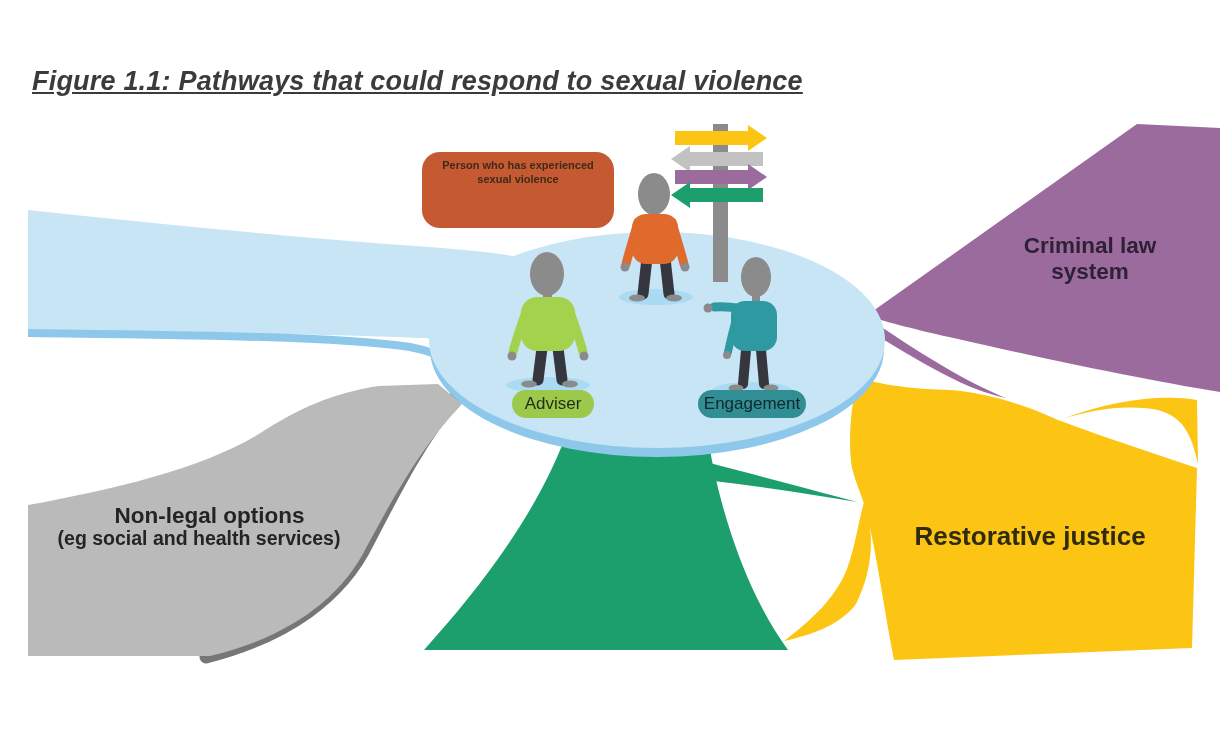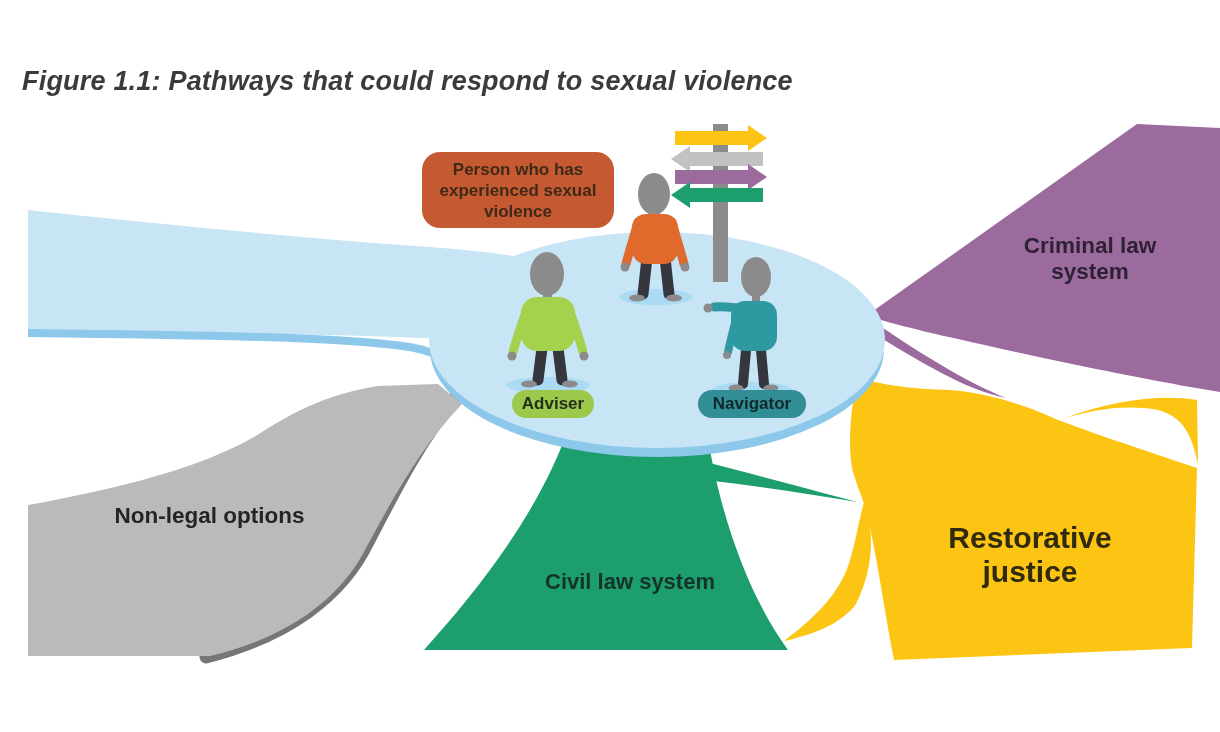--- a/index.html
+++ b/index.html
@@ -9,8 +9,8 @@
   }
   .stage svg{position:absolute;left:0;top:0;}
   .title{
-    position:absolute;left:22px;top:66px;width:960px;
-    font-size:27px;font-weight:bold;font-style:italic;color:#3b3b3b;letter-spacing:.2px;
+    position:absolute;left:32px;top:66px;width:960px;
+    font-size:27px;font-weight:bold;font-style:italic;color:#3b3b3b;letter-spacing:.2px;text-decoration:underline;
   }
   .lbl{position:absolute;text-align:center;font-weight:bold;color:#242424;}
   .lbl-engagement{left:57px;top:250px;width:290px;font-size:22.5px;line-height:1.16;}

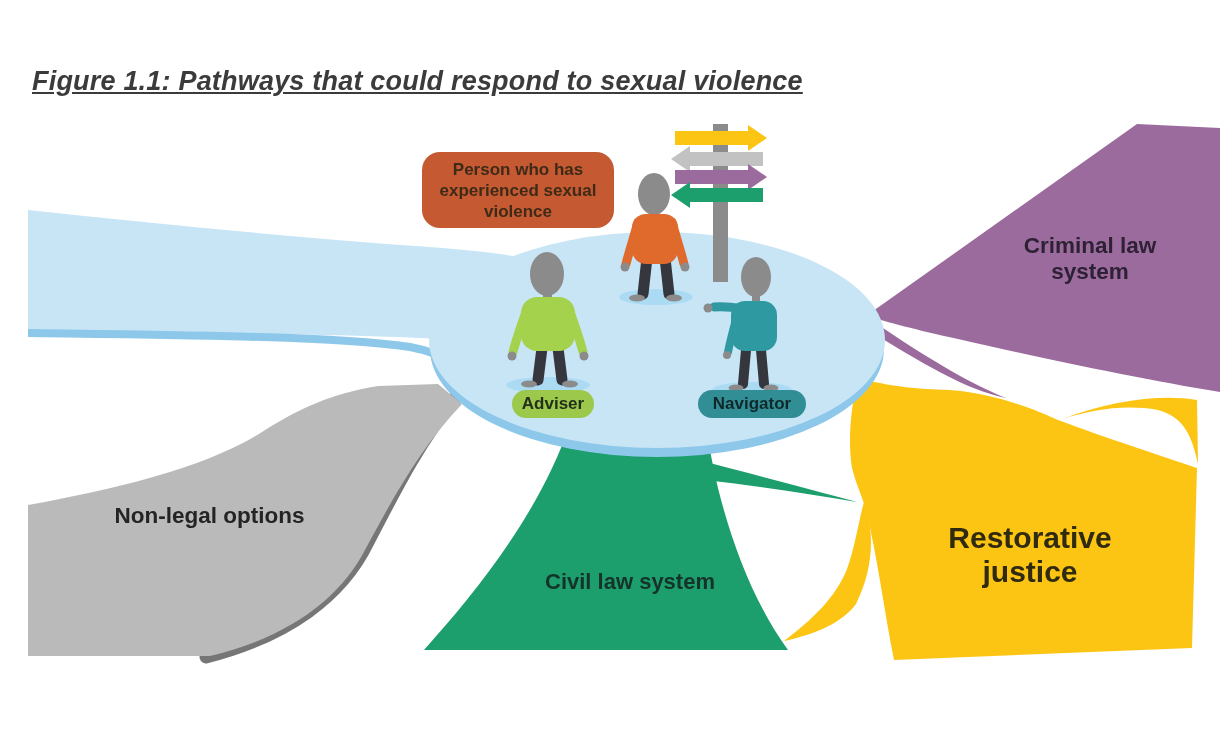--- a/index.html
+++ b/index.html
@@ -22,7 +22,7 @@
   .lbl-nonlegal .sub{font-size:19.5px;display:block;}
   .callout-text{
     position:absolute;left:422px;top:159px;width:192px;box-sizing:border-box;padding:0 8px;
-    text-align:center;font-weight:bold;font-size:17px;line-height:1.24;color:#3e2a17;
+    text-align:center;font-weight:bold;font-size:11px;line-height:1.24;color:#3e2a17;
   }
   .badge-text{
     position:absolute;top:390px;height:28px;line-height:28px;text-align:center;

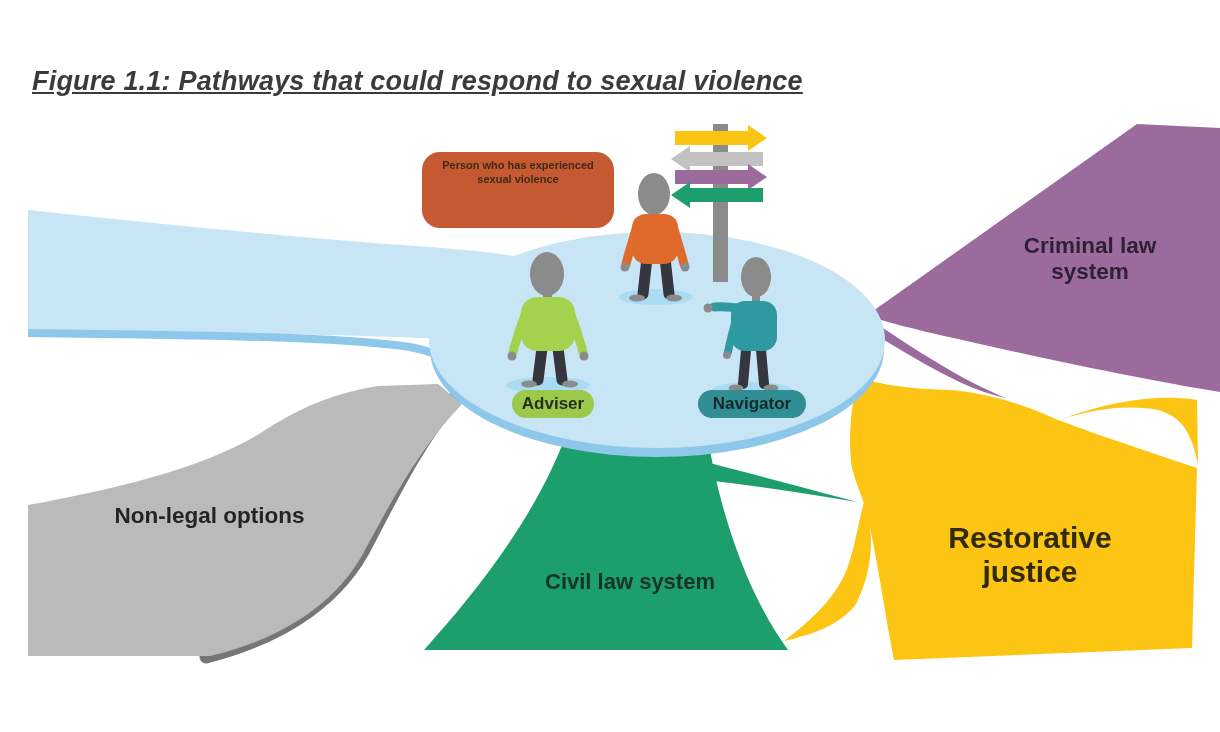--- a/index.html
+++ b/index.html
@@ -26,7 +26,7 @@
   }
   .badge-text{
     position:absolute;top:390px;height:28px;line-height:28px;text-align:center;
-    font-weight:bold;font-size:17px;
+    font-weight:normal;font-size:17px;
   }
   .adviser-text{left:512px;width:82px;color:#22301a;}
   .navigator-text{left:698px;width:108px;color:#102829;}

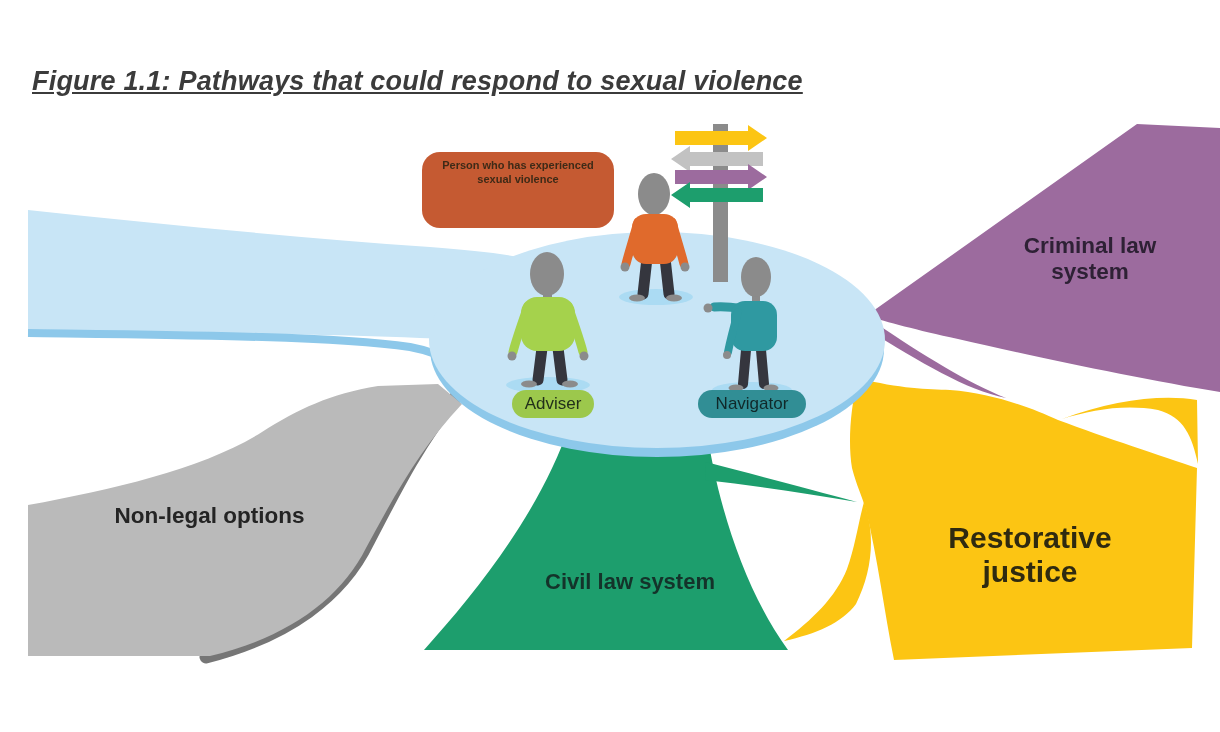--- a/index.html
+++ b/index.html
@@ -123,7 +123,7 @@
   <div class="callout-text">Person who has experienced sexual violence</div>
 
   <div class="badge-text adviser-text">Adviser</div>
-  <div class="badge-text navigator-text">Navigator</div>
+  <div class="badge-text navigator-text">Engagement</div>
 
   <div class="lbl lbl-criminal">Criminal law system</div>
   <div class="lbl lbl-restorative">Restorative justice</div>

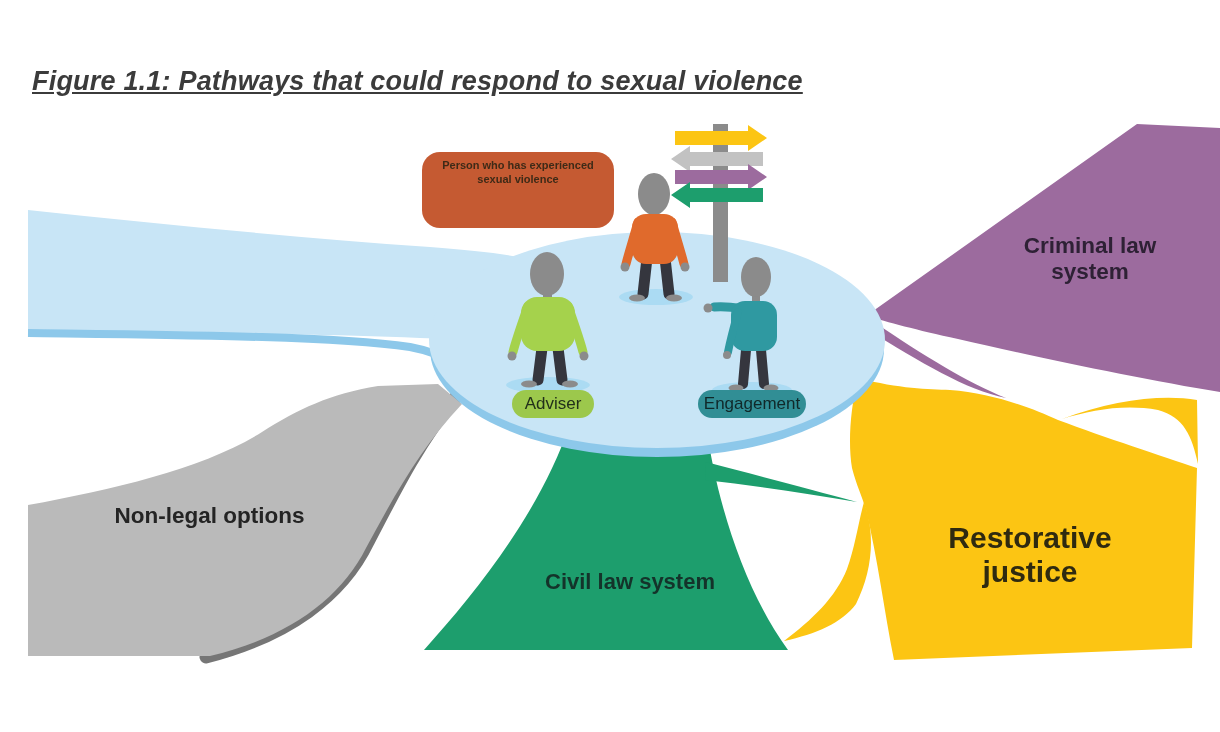--- a/index.html
+++ b/index.html
@@ -130,6 +130,7 @@
   <div class="lbl lbl-civil">Civil law system</div>
   <div class="lbl lbl-nonlegal">
     <span class="main">Non-legal options</span>
+    <span class="sub">(eg social and health services)</span>
   </div>
 
 </div>

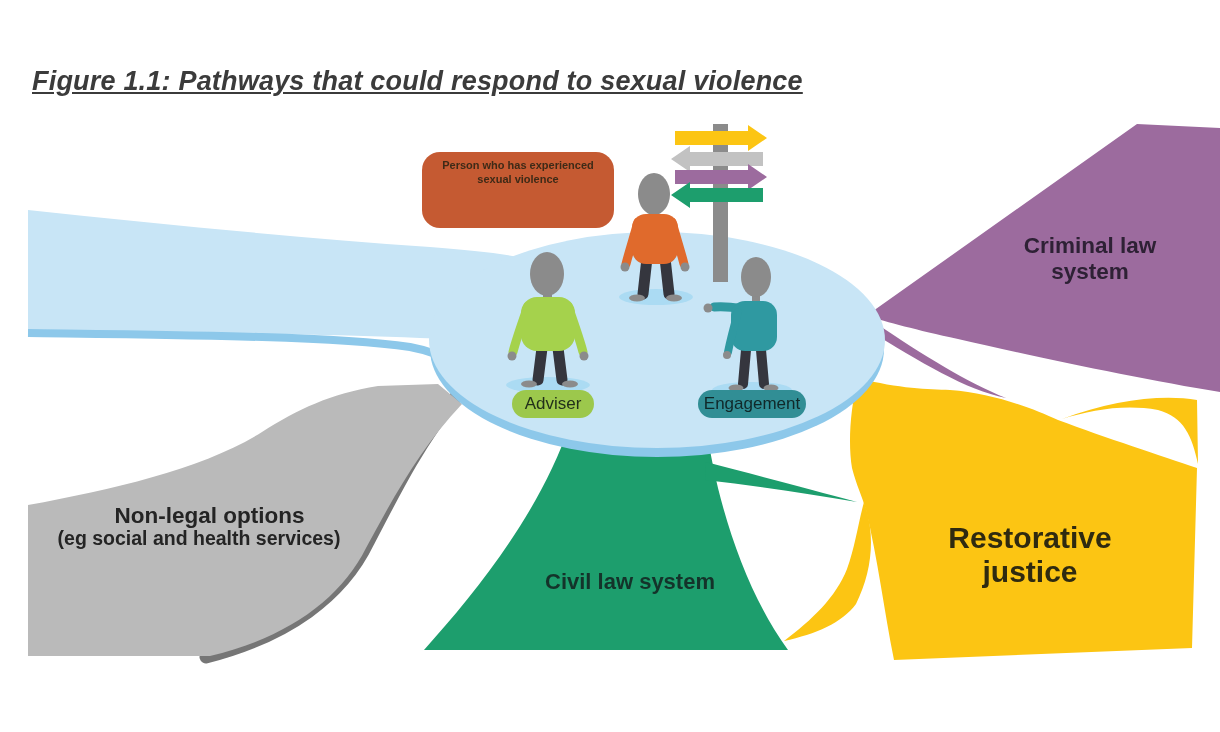--- a/index.html
+++ b/index.html
@@ -15,7 +15,7 @@
   .lbl{position:absolute;text-align:center;font-weight:bold;color:#242424;}
   .lbl-engagement{left:57px;top:250px;width:290px;font-size:22.5px;line-height:1.16;}
   .lbl-criminal{left:1005px;top:233px;width:170px;font-size:22.5px;line-height:1.16;color:#2e2135;}
-  .lbl-restorative{left:900px;top:521px;width:260px;font-size:30px;color:#2f2a10;}
+  .lbl-restorative{left:900px;top:521px;width:260px;font-size:26px;color:#2f2a10;}
   .lbl-civil{left:520px;top:569px;width:220px;font-size:22px;color:#14332a;}
   .lbl-nonlegal{left:29px;top:503px;width:340px;line-height:1.12;}
   .lbl-nonlegal .main{font-size:22.5px;display:block;padding-left:21px;}

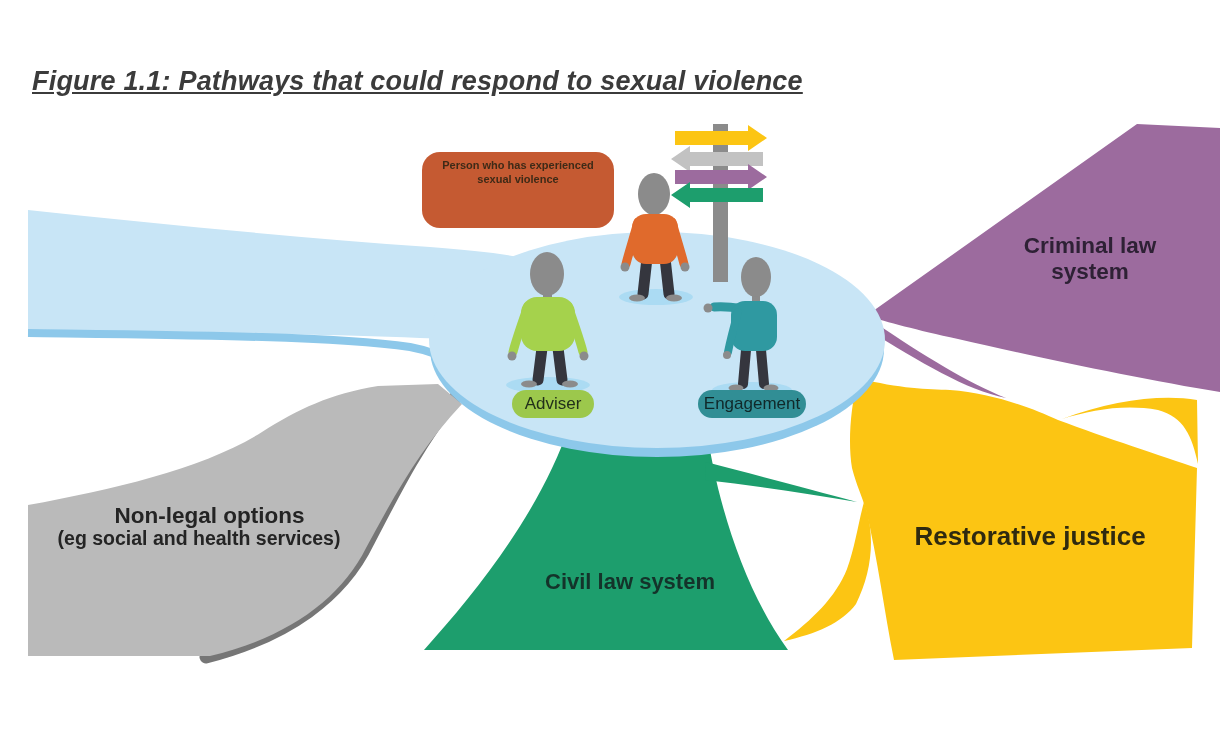--- a/index.html
+++ b/index.html
@@ -127,7 +127,6 @@
 
   <div class="lbl lbl-criminal">Criminal law system</div>
   <div class="lbl lbl-restorative">Restorative justice</div>
-  <div class="lbl lbl-civil">Civil law system</div>
   <div class="lbl lbl-nonlegal">
     <span class="main">Non-legal options</span>
     <span class="sub">(eg social and health services)</span>

